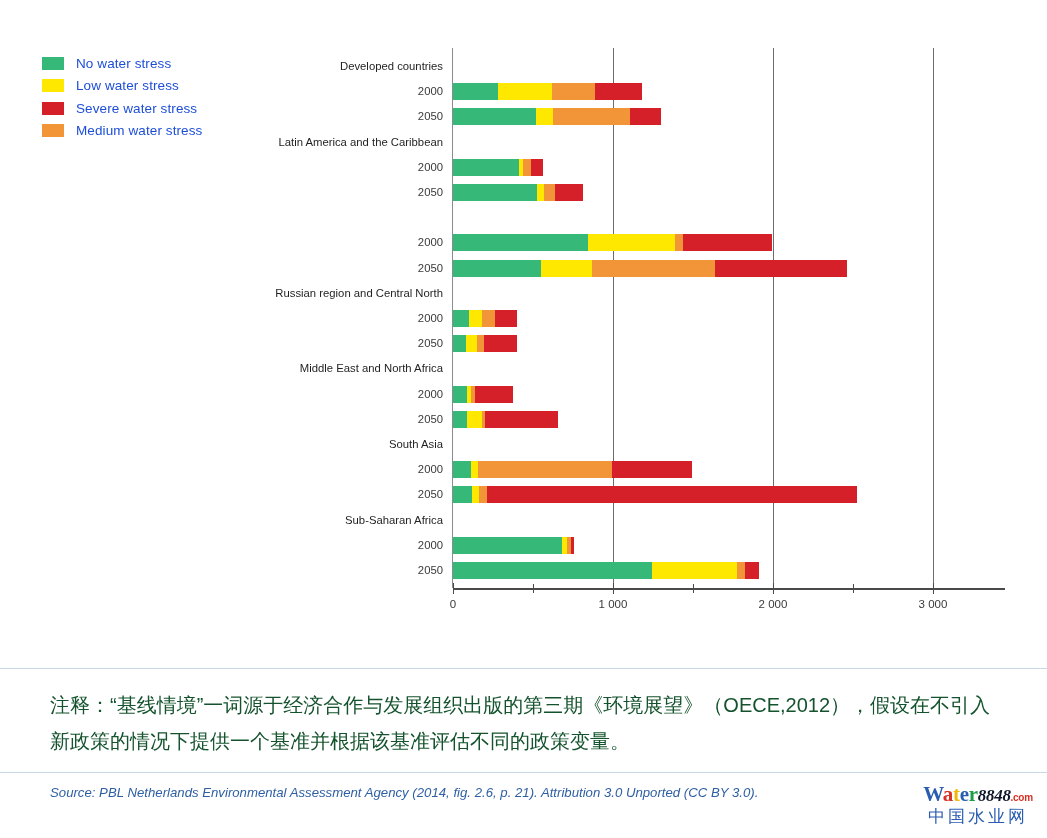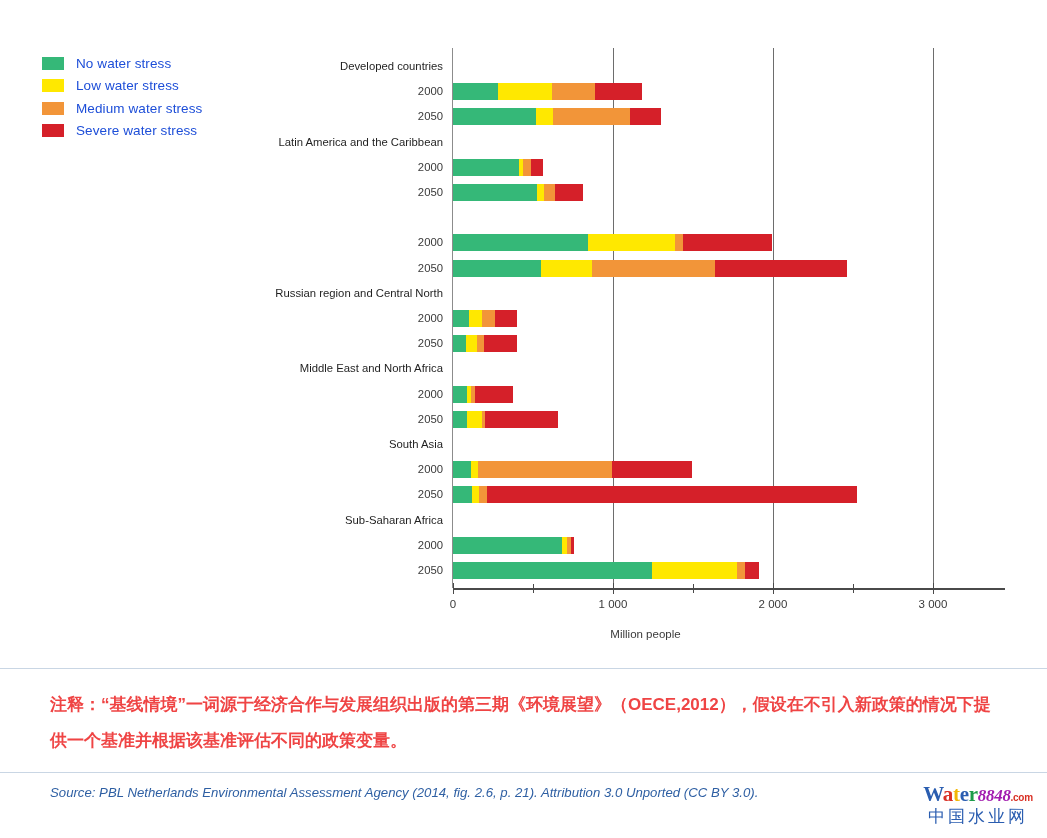--- a/index.html
+++ b/index.html
@@ -80,12 +80,12 @@
           <span class="legend-label">Low water stress</span>
         </div>
         <div class="legend-row">
+          <span class="legend-swatch" style="background: rgb(213, 32, 41);"></span>
+          <span class="legend-label">Severe water stress</span>
+        </div>
+        <div class="legend-row">
           <span class="legend-swatch" style="background: rgb(242, 149, 57);"></span>
           <span class="legend-label">Medium water stress</span>
-        </div>
-        <div class="legend-row">
-          <span class="legend-swatch" style="background: rgb(213, 32, 41);"></span>
-          <span class="legend-label">Severe water stress</span>
         </div>
       </div>
 

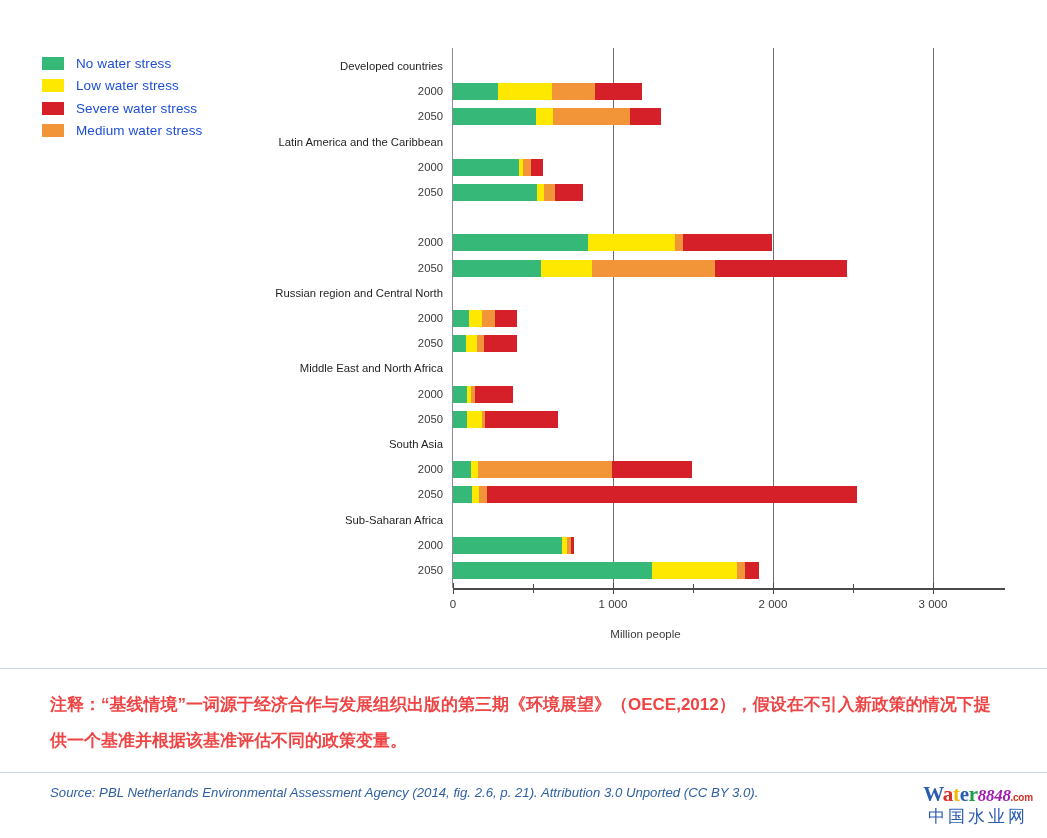--- a/index.html
+++ b/index.html
@@ -92,9 +92,6 @@
     <div id="plot">
       <div class="baseline"></div>
       <div class="axis-line"></div>
-      <div id="x-axis-title">
-        <span>Million people</span>
-      </div>
     <div class="grid-line" style="left: 613px;"></div>
         <div class="grid-line" style="left: 773px;"></div>
         <div class="grid-line" style="left: 933px;"></div>

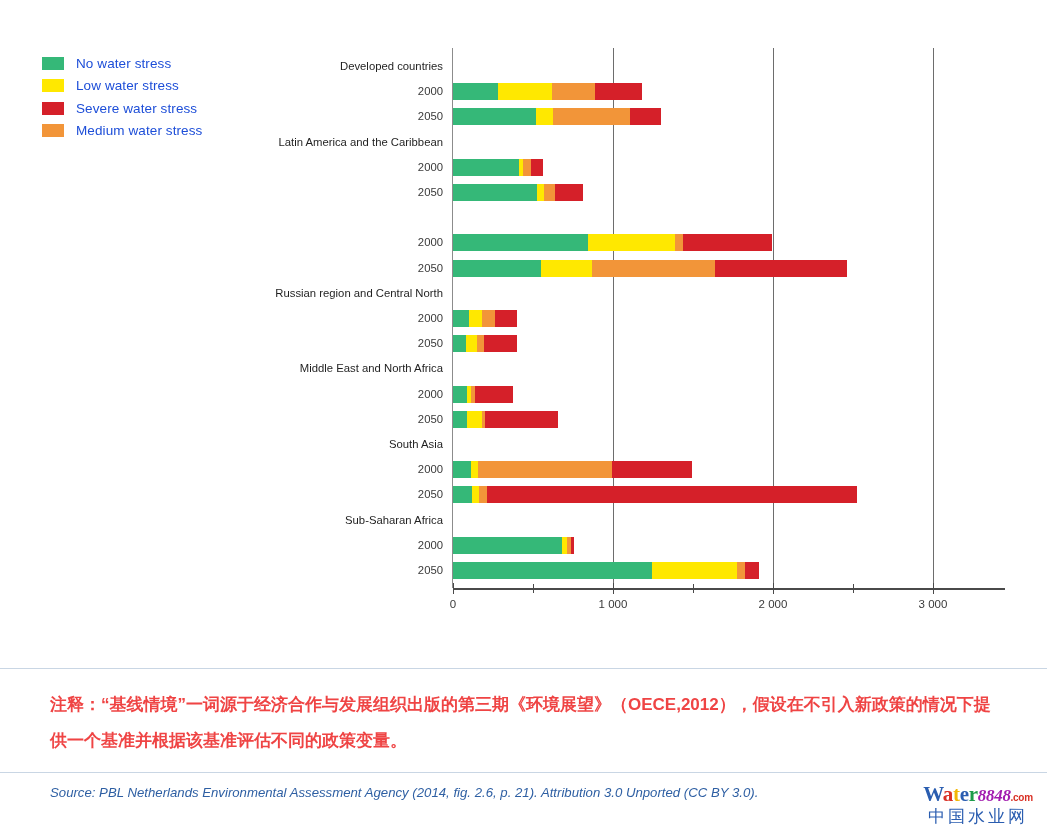--- a/index.html
+++ b/index.html
@@ -44,7 +44,7 @@
   
   #note-block{position:absolute;left:0;top:668px;width:1047px;height:104px;box-sizing:border-box;
               border-top:1px solid #c9d6e4;}
-  #note-text{position:absolute;left:50px;top:18px;width:955px;font-size:17px;line-height:36px;color:#ef4444;font-weight:bold;}
+  #note-text{position:absolute;left:50px;top:18px;width:955px;font-size:20px;line-height:36px;color:#14532d;}
 
   
   #source-block{position:absolute;left:0;top:772px;width:1047px;height:66px;box-sizing:border-box;

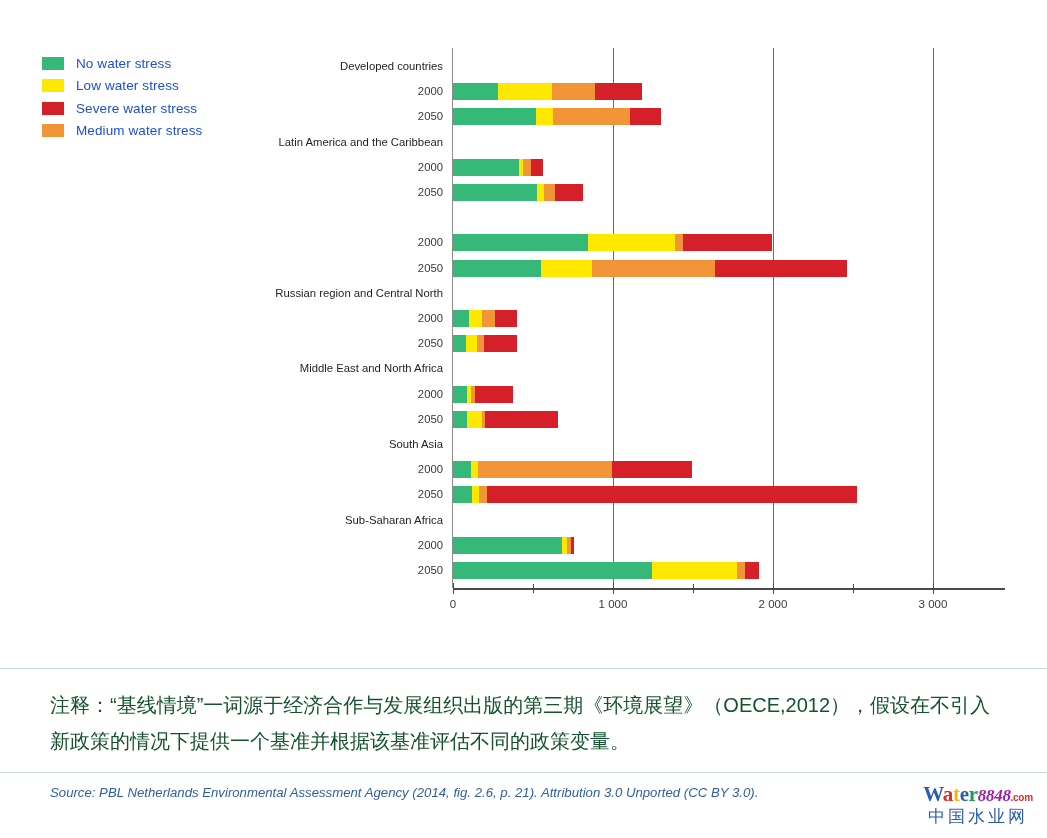--- a/index.html
+++ b/index.html
@@ -59,7 +59,7 @@
   #wm-line1 .t{color:#f2b705;}
   #wm-line1 .e{color:#2a5db0;}
   #wm-line1 .r{color:#1d9c4a;}
-  #wm-line1 .num{color:#a21caf;font-style:italic;font-size:17px;}
+  #wm-line1 .num{color:#0f172a;font-style:italic;font-size:17px;}
   #wm-line1 .dom{color:#d93025;font-size:10px;font-style:normal;font-family:"Liberation Sans",sans-serif;}
   #wm-line2{margin-top:3px;font-size:17px;color:#2a5db0;letter-spacing:3px;white-space:nowrap;}
 </style>

